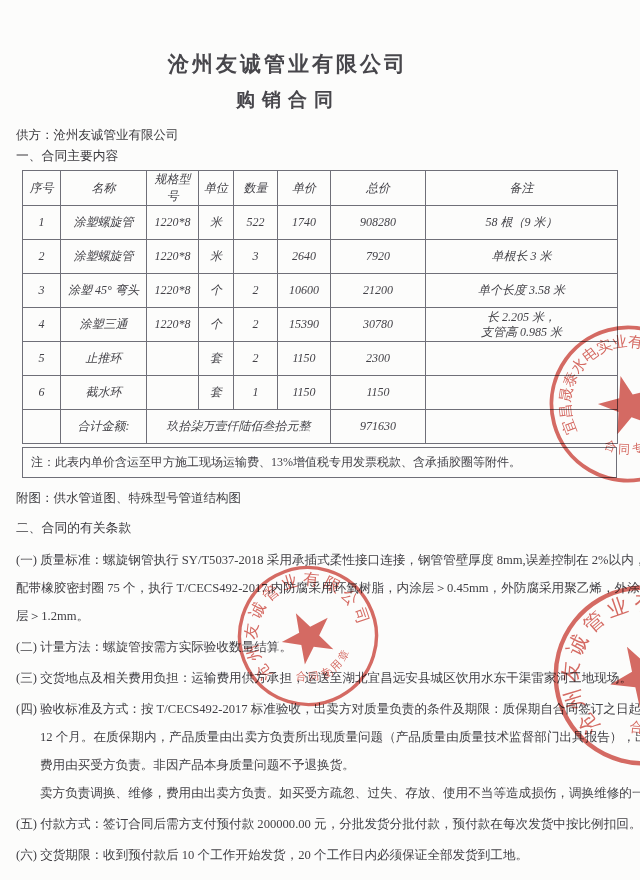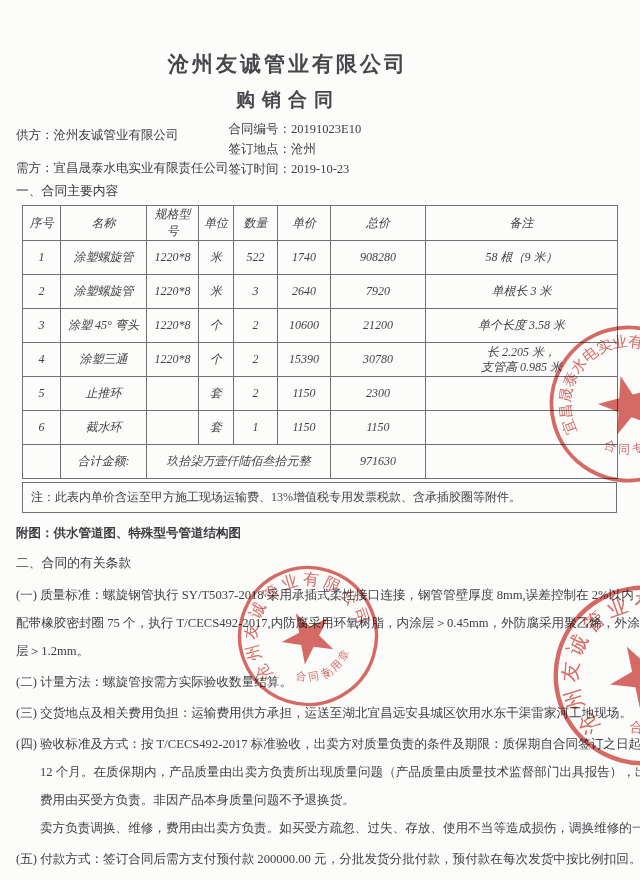--- a/index.html
+++ b/index.html
@@ -63,11 +63,6 @@
       <div class="supplier-line">供方：沧州友诚管业有限公司</div>
       <div class="buyer-line">需方：宜昌晟泰水电实业有限责任公司</div>
     </div>
-    <div class="meta-right">
-      <div>合同编号：20191023E10</div>
-      <div>签订地点：沧州</div>
-      <div>签订时间：2019-10-23</div>
-    </div>
   </div>
 
   <div class="sec-title">一、合同主要内容</div>

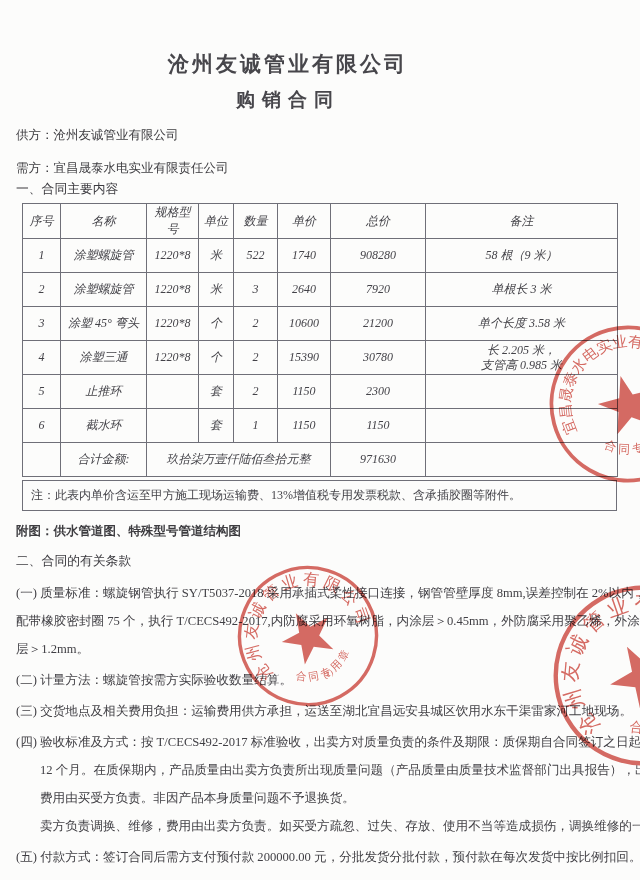--- a/index.html
+++ b/index.html
@@ -61,7 +61,6 @@
   <div class="meta">
     <div class="meta-left">
       <div class="supplier-line">供方：沧州友诚管业有限公司</div>
-      <div class="buyer-line">需方：宜昌晟泰水电实业有限责任公司</div>
     </div>
   </div>
 

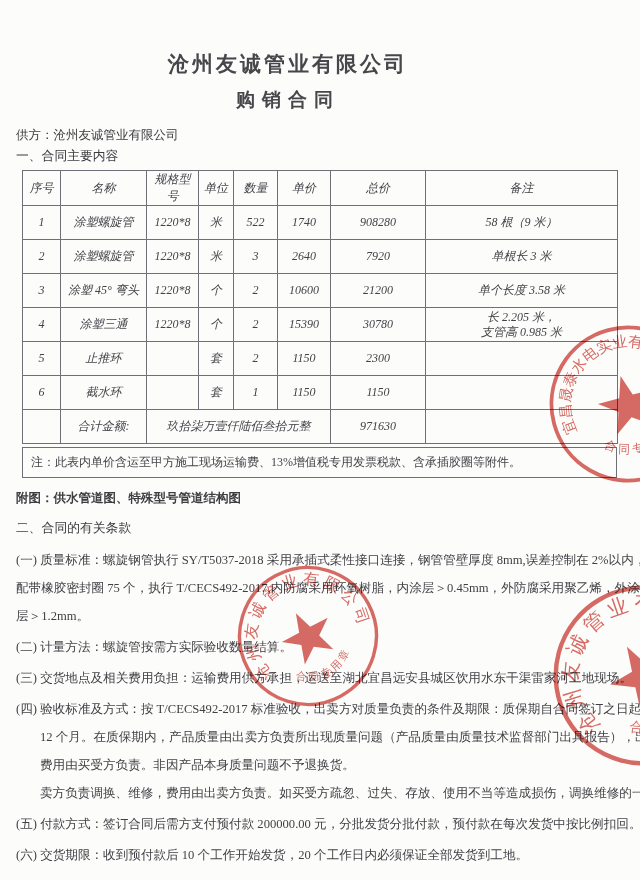--- a/index.html
+++ b/index.html
@@ -37,7 +37,7 @@
     width:595px;margin:3px 0 0 22px;box-sizing:border-box;
     border:1px solid #6f6f78;padding:6px 8px;font-size:12px;color:#434248;font-family:Liberation Serif, serif;
   }
-  .attach-line{padding:12px 0 0 16px;font-size:12.5px;font-weight:bold;}
+  .attach-line{padding:12px 0 0 16px;font-size:12.5px;}
   .clauses{padding:9px 10px 0 16px;font-size:12.6px;color:#403f44;}
   .clause{margin-bottom:3px;}
   .clause .line{line-height:28px;white-space:nowrap;}

